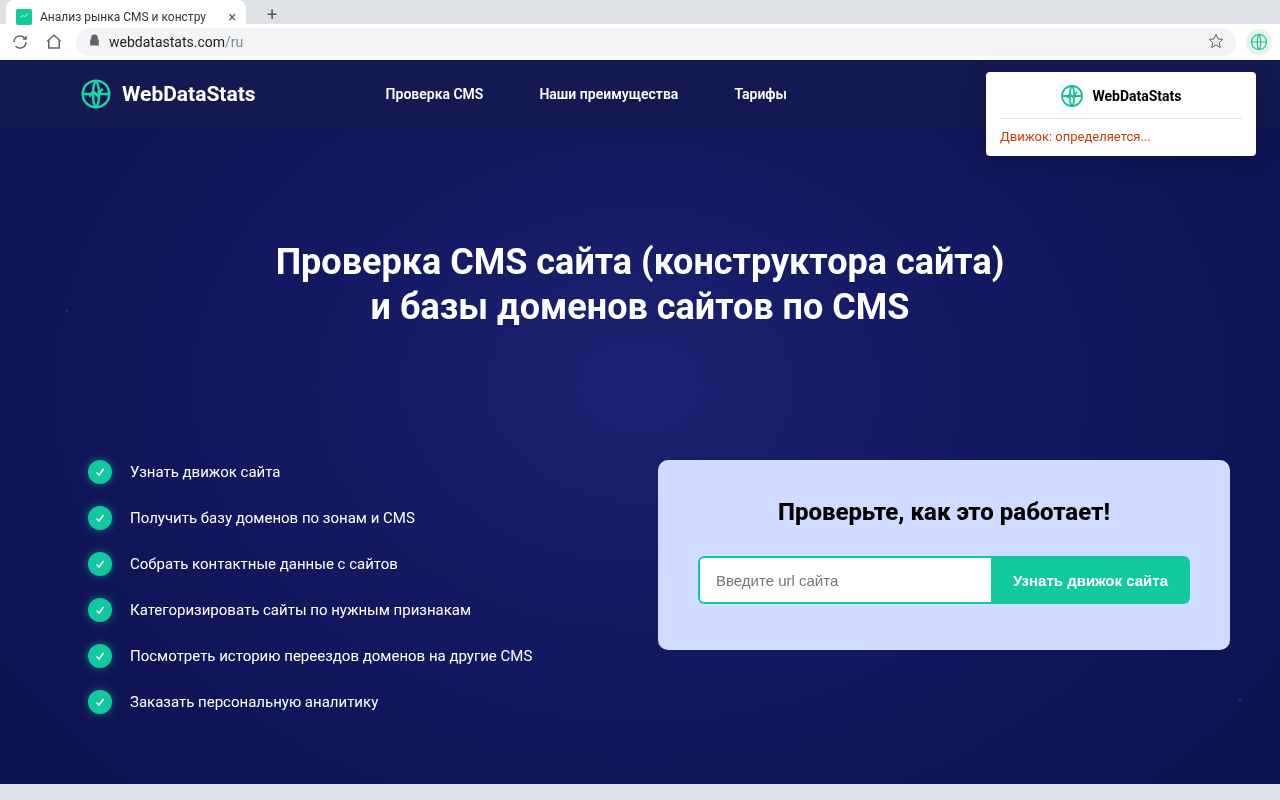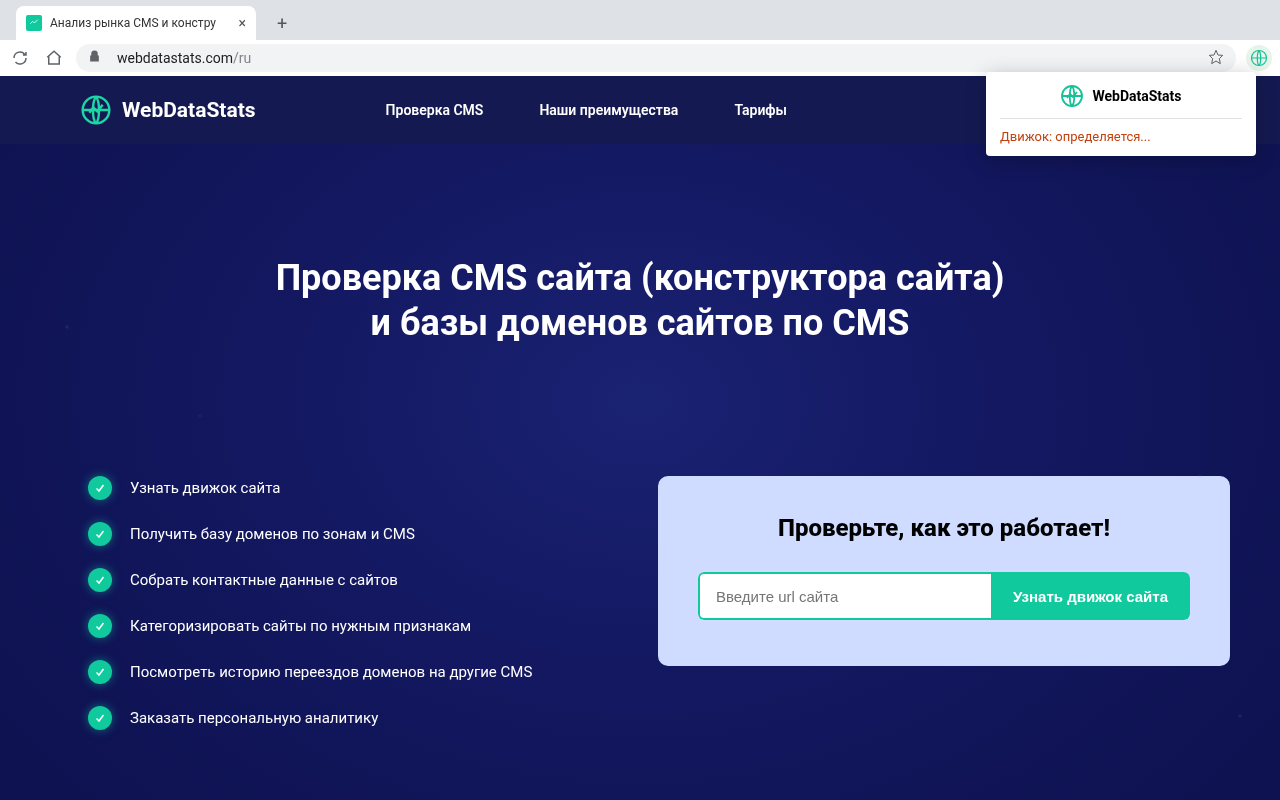--- a/index.html
+++ b/index.html
@@ -15,10 +15,9 @@
 
 .browser-chrome { background: #dee1e5; }
 .tab-bar {
-  height: 40px;
-  display: flex;
-  align-items: flex-end;
-  padding-left: 16px;
+  height: 24px;
+  display: flex;
+  padding-left: 6px;
 }
 .tab {
   background: #fff;

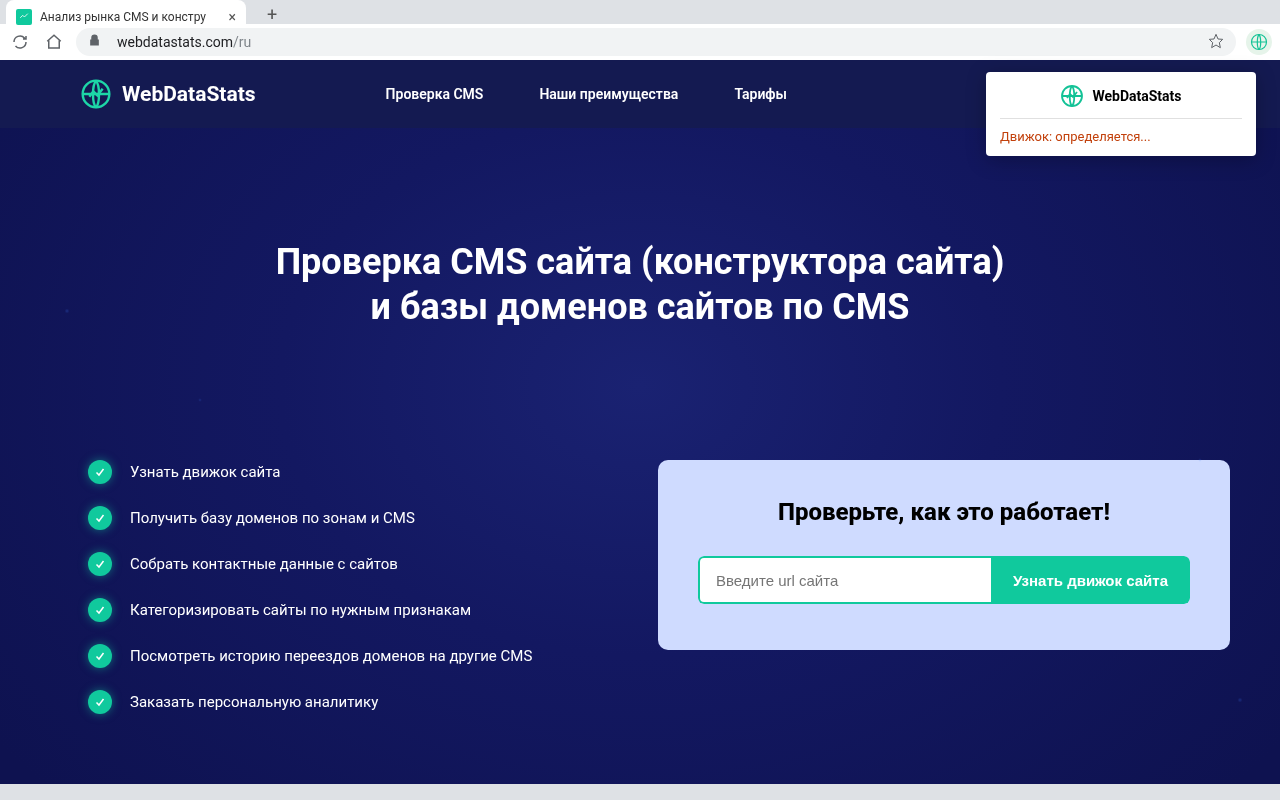--- a/index.html
+++ b/index.html
@@ -71,7 +71,7 @@
   display: flex;
   align-items: center;
   padding: 0 12px;
-  gap: 16px;
+  gap: 8px;
   font-size: 14px;
 }
 .lock-ic svg { width: 13px; height: 13px; fill: #5f6368; }

